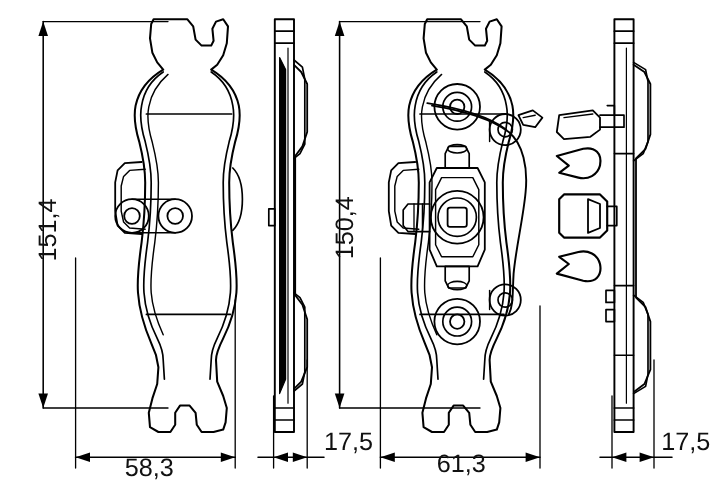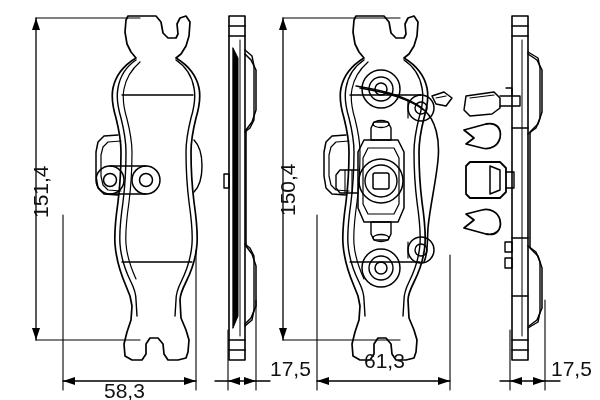--- a/index.html
+++ b/index.html
@@ -39,7 +39,7 @@
   #dim-150 { left: 277px; top: 216px; }
   #dim-583 { left: 104px; top: 340px; margin-top: 40px; }
   #dim-175a { left: 270px; top: 358px; }
-  #dim-613 { left: 364px; top: 350px; }
+  #dim-613 { left: 364px; top: 376px; }
   #dim-175b { left: 551px; top: 358px; }
 </style>
 </head>

